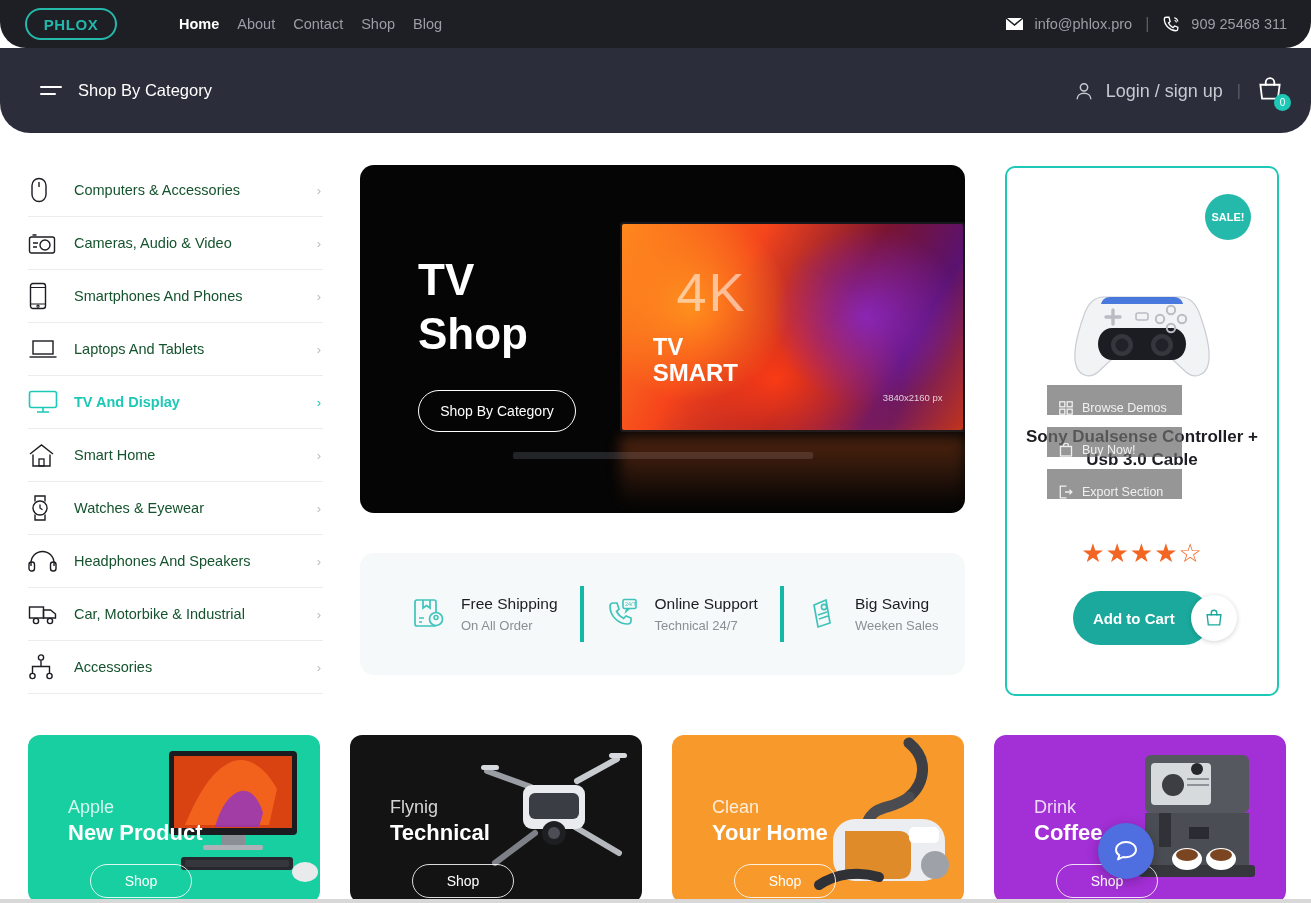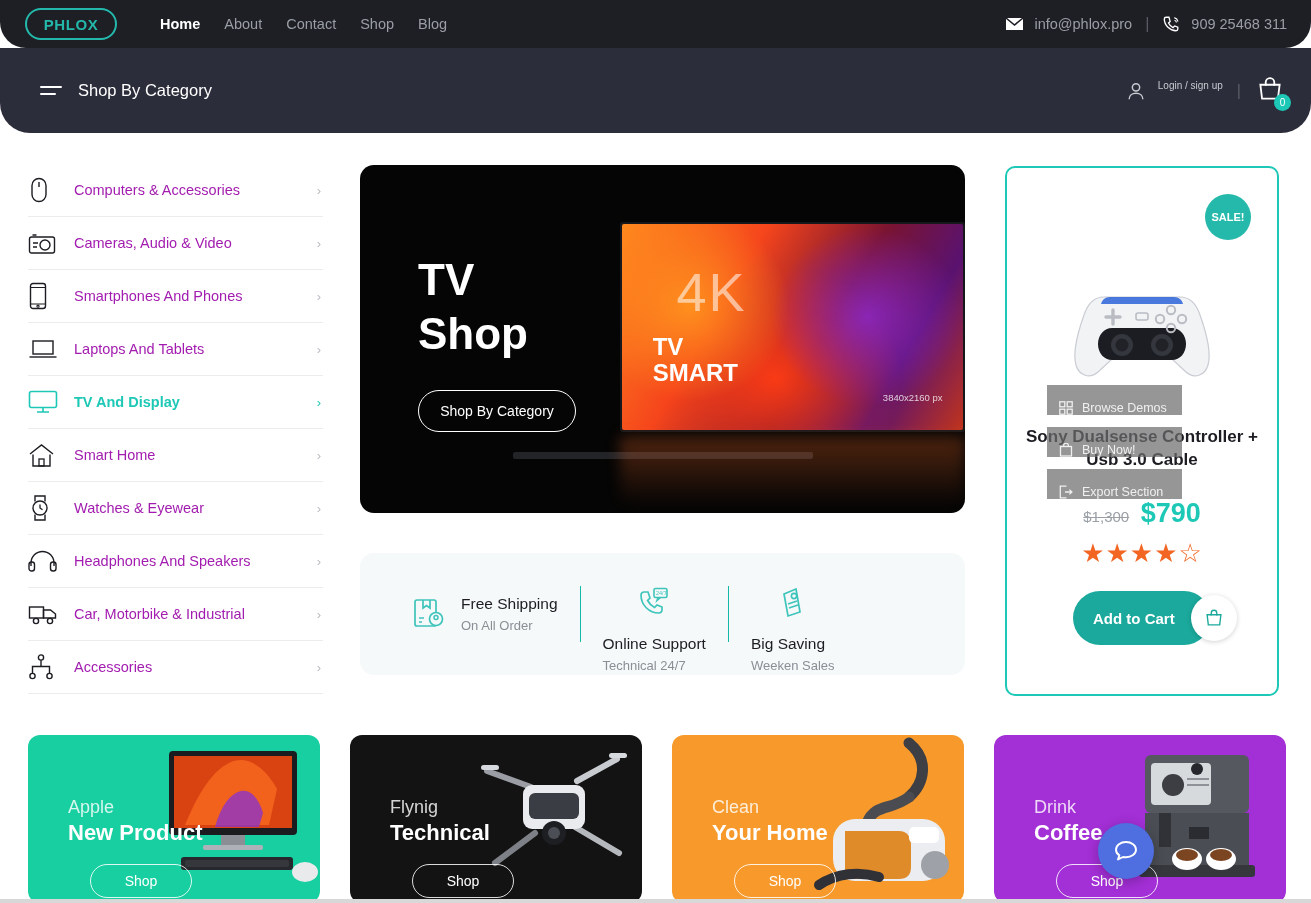--- a/index.html
+++ b/index.html
@@ -29,7 +29,7 @@
     display: flex; align-items: center; justify-content: center;
     color: #24b8ab; font-size: 15px; font-weight: bold; letter-spacing: .6px;
   }
-  .mainnav { display: flex; align-items: center; gap: 24px; margin-left: 43px; }
+  .mainnav { display: flex; align-items: center; gap: 18px; margin-left: 62px; }
   .mainnav a { font-size: 14.5px; color: #9b9ea6; text-decoration: none; }
   .mainnav a.active { color: #ffffff; font-weight: bold; }
 

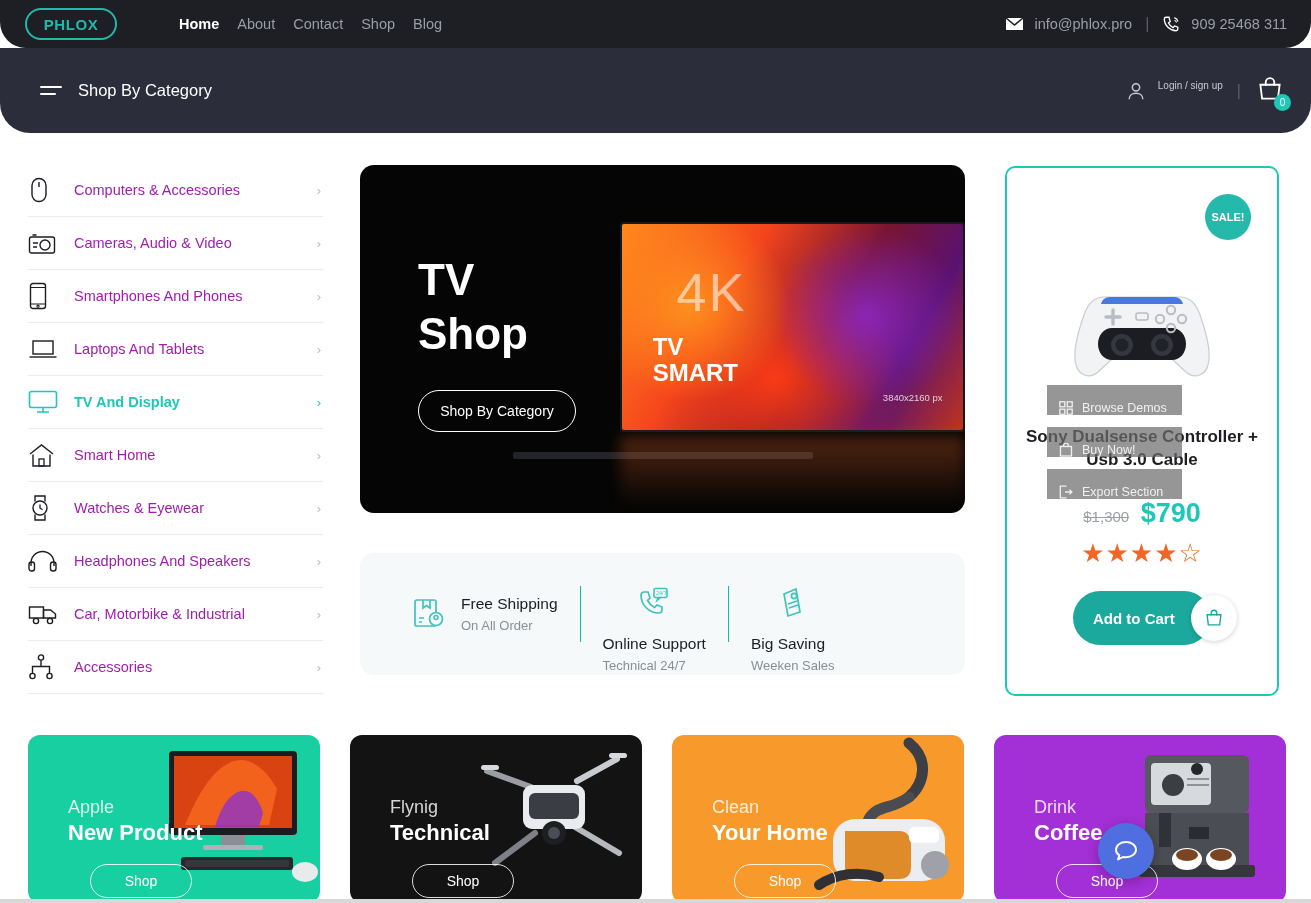--- a/index.html
+++ b/index.html
@@ -81,7 +81,7 @@
     font-family: "Liberation Sans", sans-serif;
   }
   .userarea { margin-left: auto; margin-right: 26px; display: flex; align-items: center; gap: 14px; }
-  .login { display: flex; align-items: flex-start; gap: 11px; color: #c8cad1; font-size: 10px; cursor: pointer; }
+  .login { display: flex; align-items: flex-end; gap: 11px; color: #c8cad1; font-size: 18px; cursor: pointer; }
   .cartbox { position: relative; cursor: pointer; }
   .cartbadge {
     position: absolute; right: -6px; bottom: -3px;

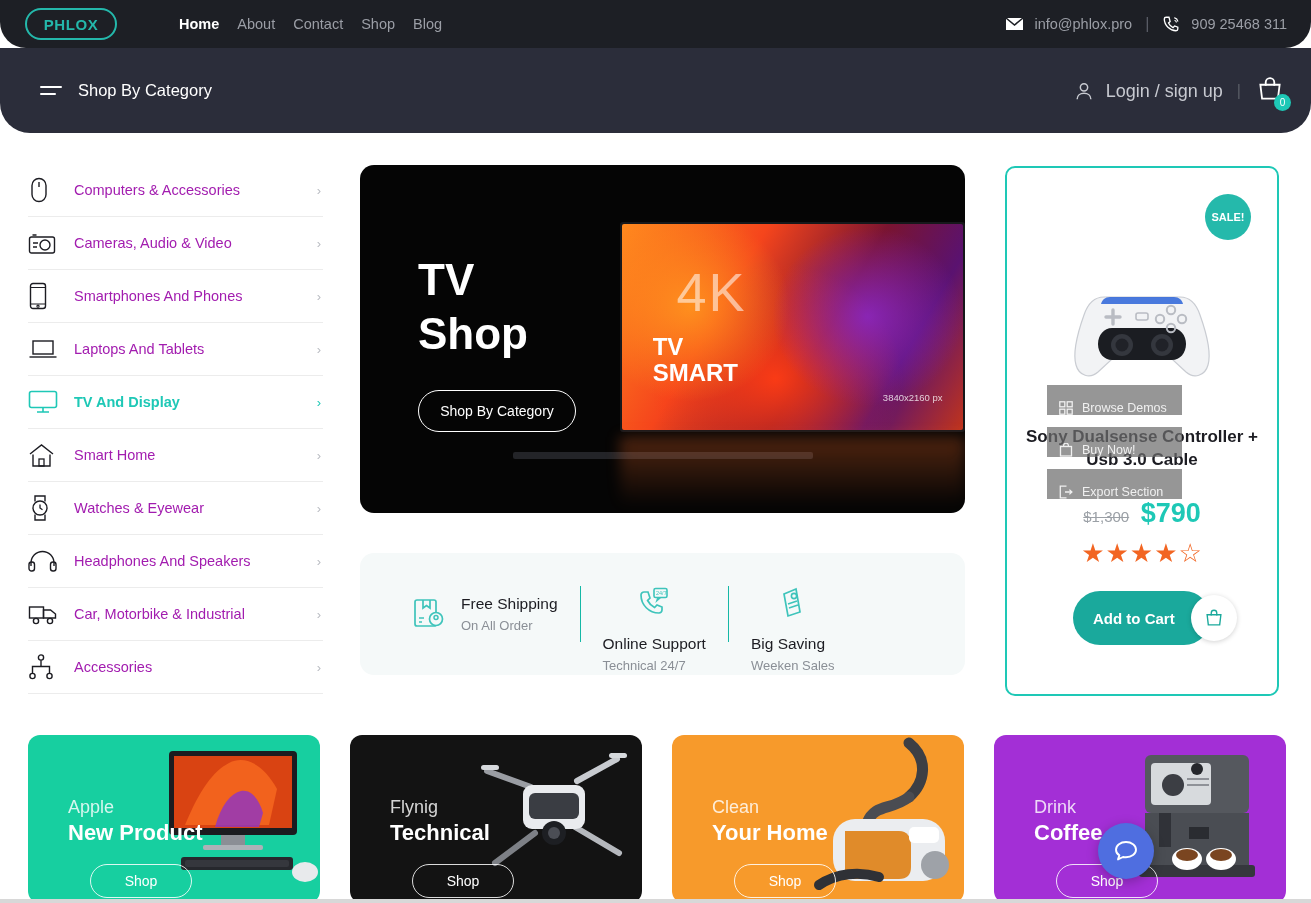--- a/index.html
+++ b/index.html
@@ -100,7 +100,7 @@
   }
   .cat:last-child { border-bottom: 1px solid #ececec; }
   .cat-ic { width: 40px; display: flex; align-items: center; justify-content: flex-start; }
-  .cat-label { flex: 1; font-size: 14.5px; color: #a21caf; margin-left: 6px; }
+  .cat-label { flex: 1; font-size: 14.5px; color: #14532d; margin-left: 6px; }
   .cat.active .cat-label { color: #1ec8b6; font-weight: bold; }
   .chev { color: #b9bcc2; font-size: 13px; margin-right: 2px; }
   .cat.active .chev { color: #1ec8b6; }

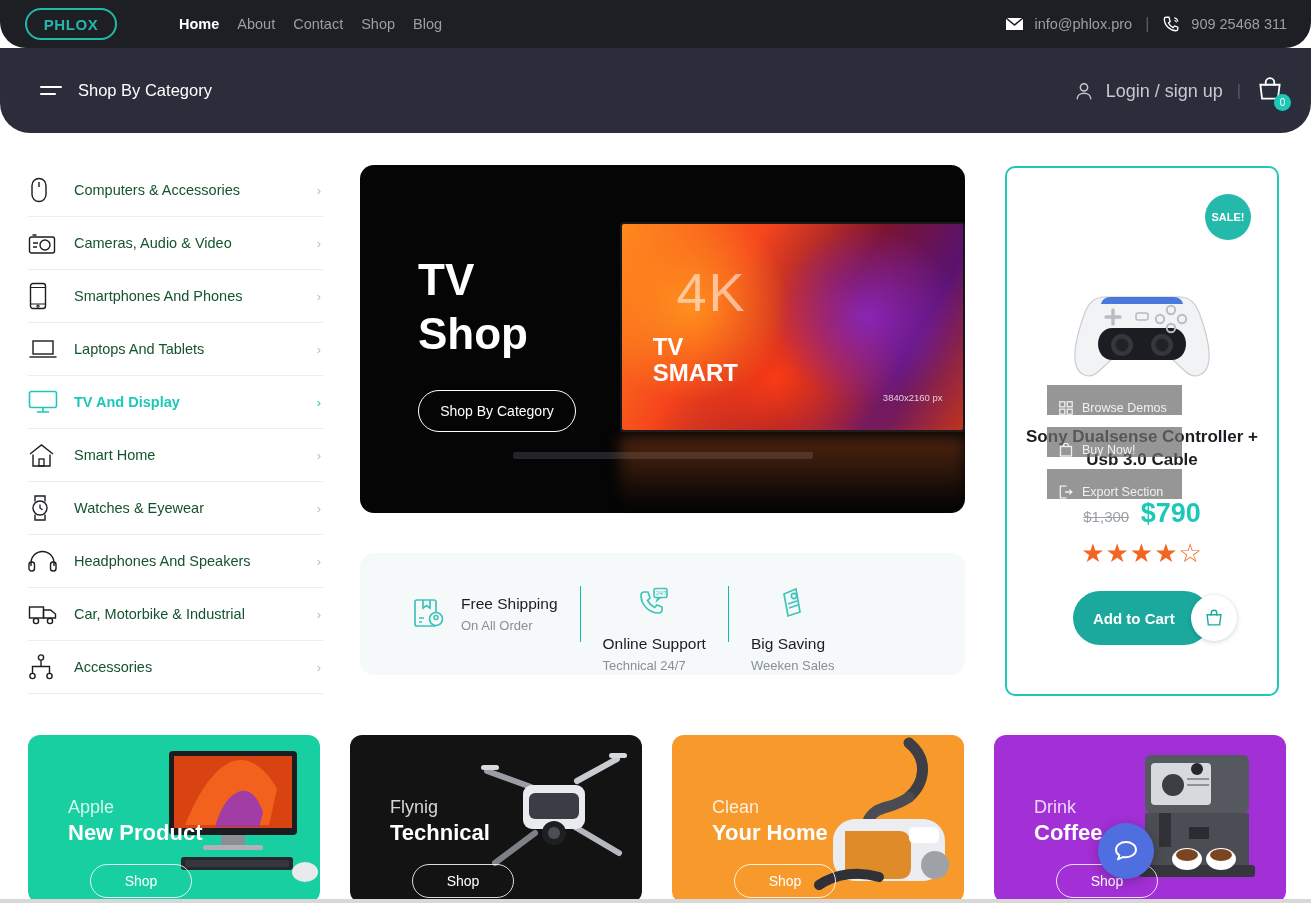--- a/index.html
+++ b/index.html
@@ -535,10 +535,6 @@
       </svg>
     </div>
     <div class="ptitle">Sony Dualsense Controller + Usb 3.0 Cable</div>
-    <div class="pprice">
-      <span class="old">$1,300</span>
-      <span class="new">$790</span>
-    </div>
     <div class="stars">
       <span>★</span><span>★</span><span>★</span><span>★</span><span>☆</span>
     </div>

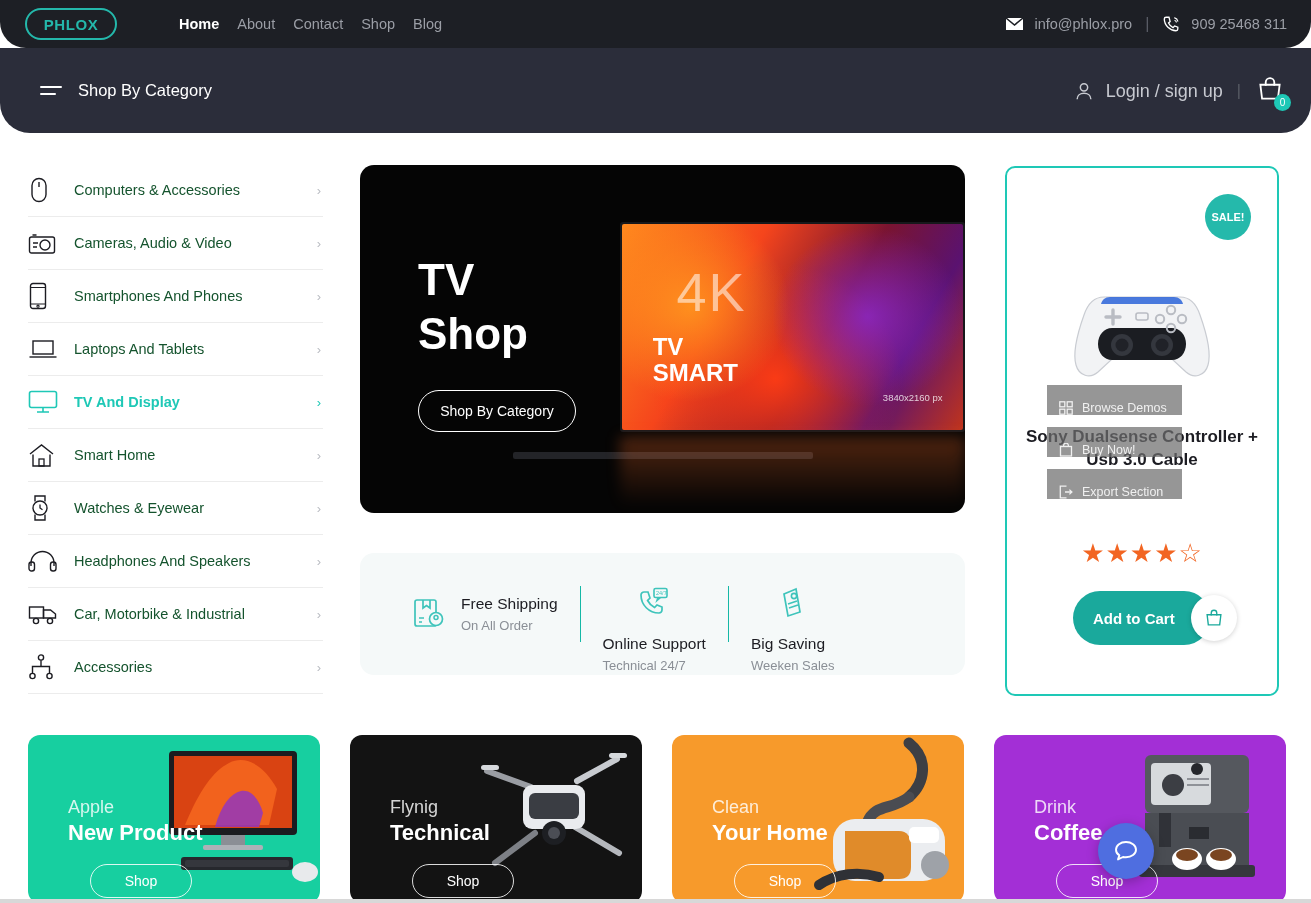--- a/index.html
+++ b/index.html
@@ -168,7 +168,7 @@
     display: flex; align-items: center;
   }
   .feat { display: flex; align-items: center; gap: 15px; padding: 0 22px; height: 56px; }
-  .feat + .feat { border-left: 1px solid #14b8a6; flex-direction: column; }
+  .feat + .feat { border-left: 4px solid #14b8a6; }
   .feat:first-child { margin-left: 30px; }
   .feat-t { font-size: 15.5px; color: #1c1c22; font-weight: 500; }
   .feat-s { font-size: 13px; color: #8a8f96; margin-top: 5px; }

